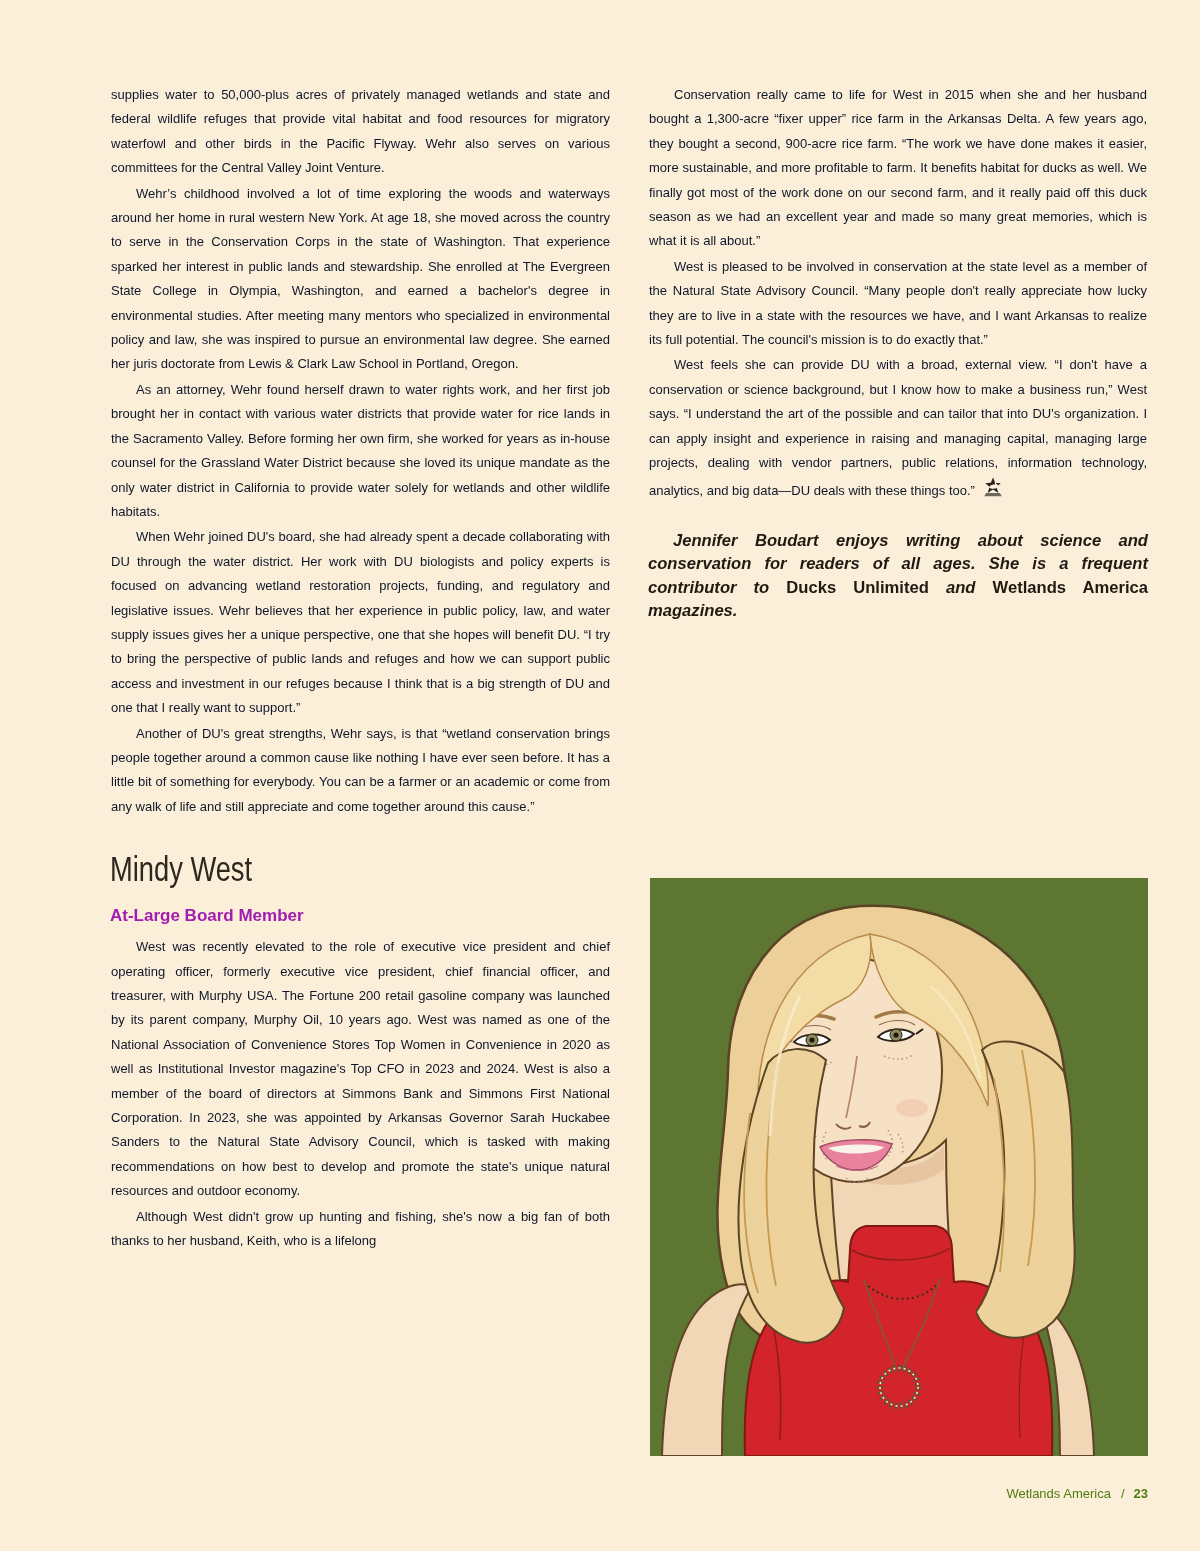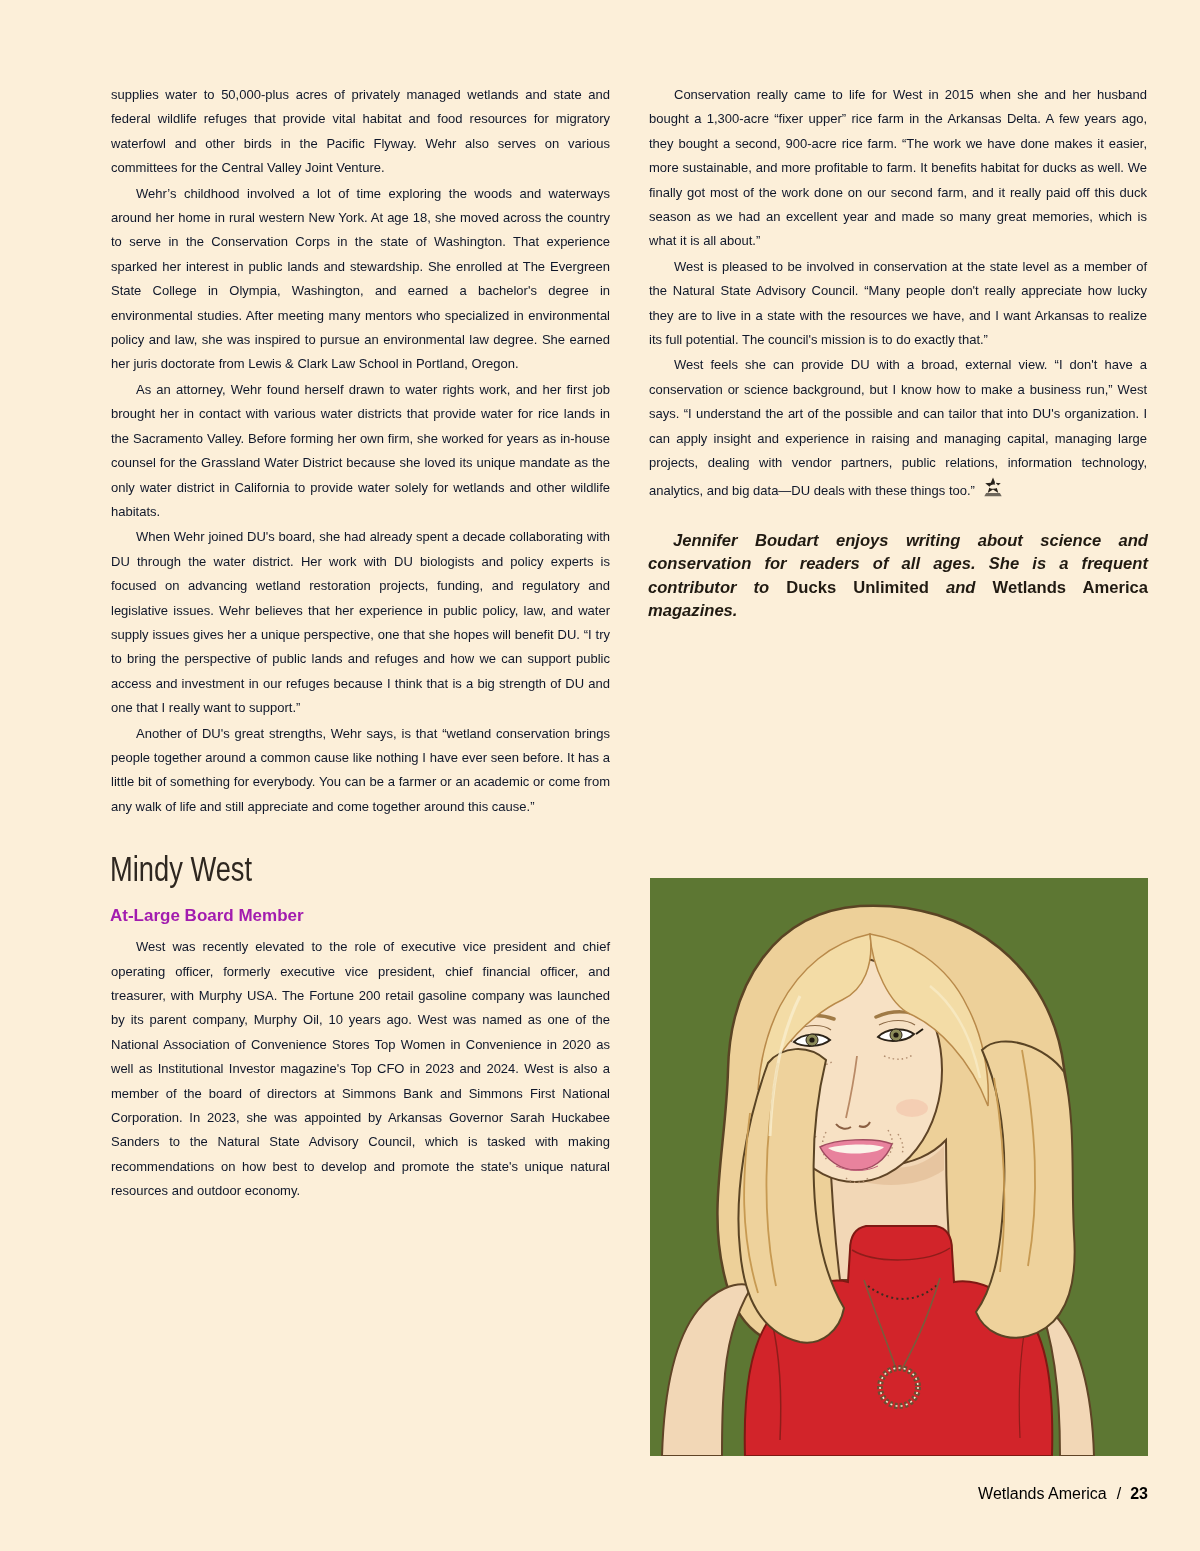--- a/index.html
+++ b/index.html
@@ -72,6 +72,7 @@
     <p class="subheading">At-Large Board Member</p>
 
     <p class="b ind"><span>West was recently elevated to the role of executive vice president and chief operating officer, formerly executive vice president, chief financial officer, and treasurer, with Murphy USA. The Fortune 200 retail gasoline company was launched by its parent company, Murphy Oil, 10 years ago. West was named as one of the National Association of Convenience Stores Top Women in Convenience in 2020 as well as </span><span class="em-italic">Institutional Investor</span><span> magazine's Top CFO in 2023 and 2024. West is also a member of the board of directors at Simmons Bank and Simmons First National Corporation. In 2023, she was appointed by Arkansas Governor Sarah Huckabee Sanders to the Natural State Advisory Council, which is tasked with making recommendations on how best to develop and promote the state's unique natural resources and outdoor economy.</span></p>
+    <p class="b ind">Although West didn't grow up hunting and fishing, she's now a big fan of both thanks to her husband, Keith, who is a lifelong</p>
   </div>
 
   <div class="col col-right">

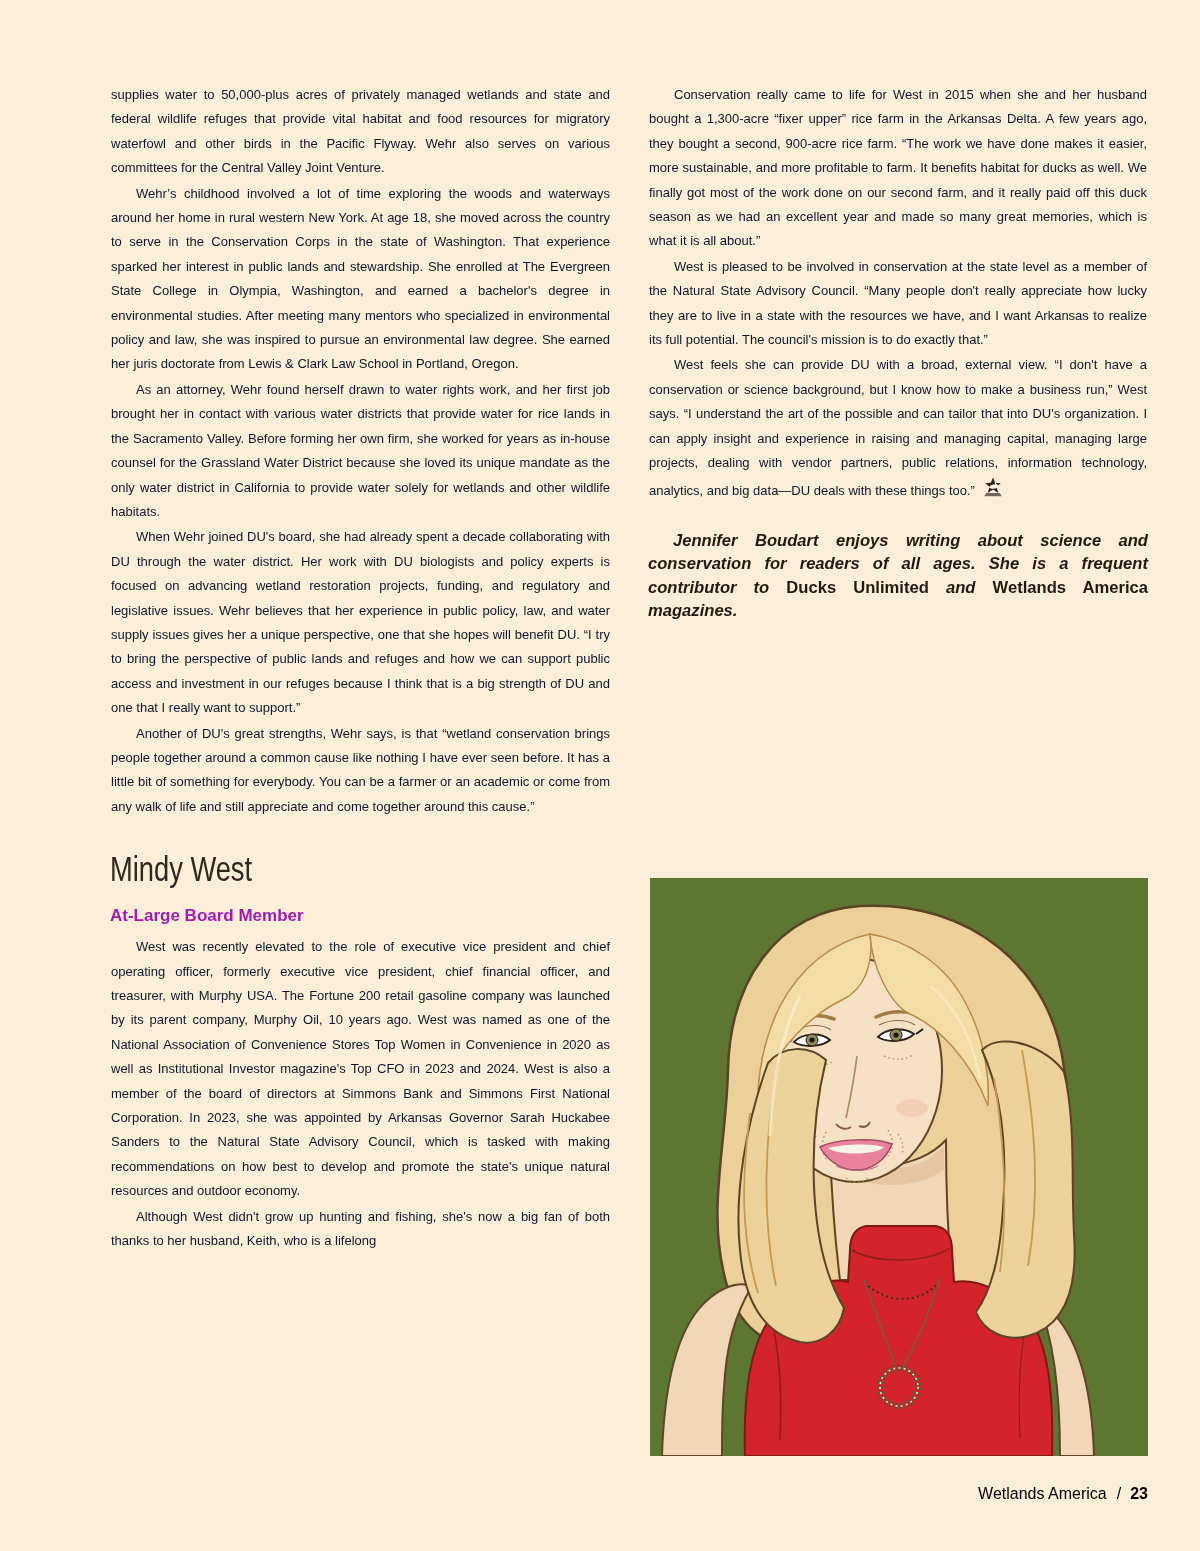--- a/index.html
+++ b/index.html
@@ -49,7 +49,7 @@
   }
   .footer{
     position:absolute;top:1483px;right:52px;
-    font-size:16px;line-height:22px;color:#000000;
+    font-size:13px;line-height:22px;color:#4d7c0f;
   }
   .footer .slash{margin:0 9px 0 10px;}
   .footer .pagenum{font-weight:700;}

